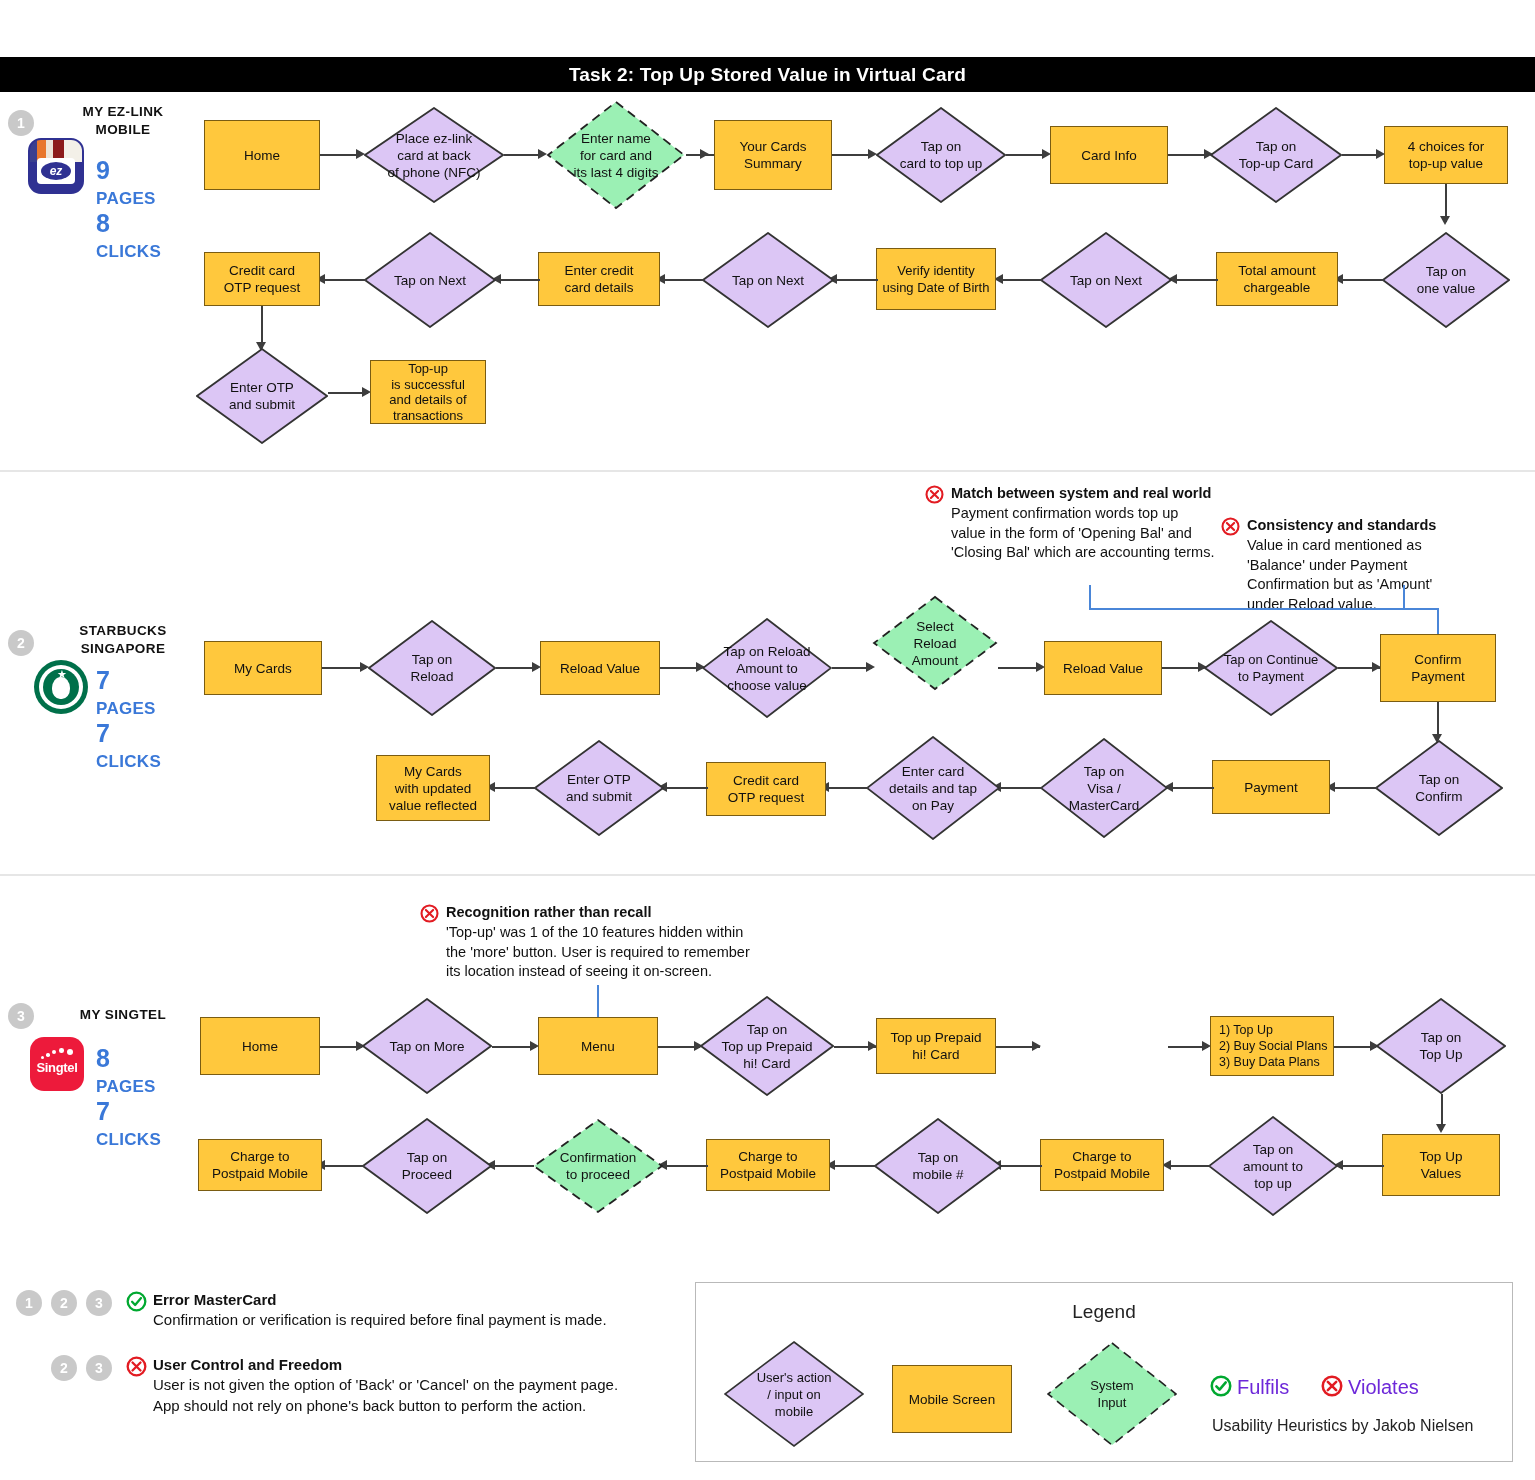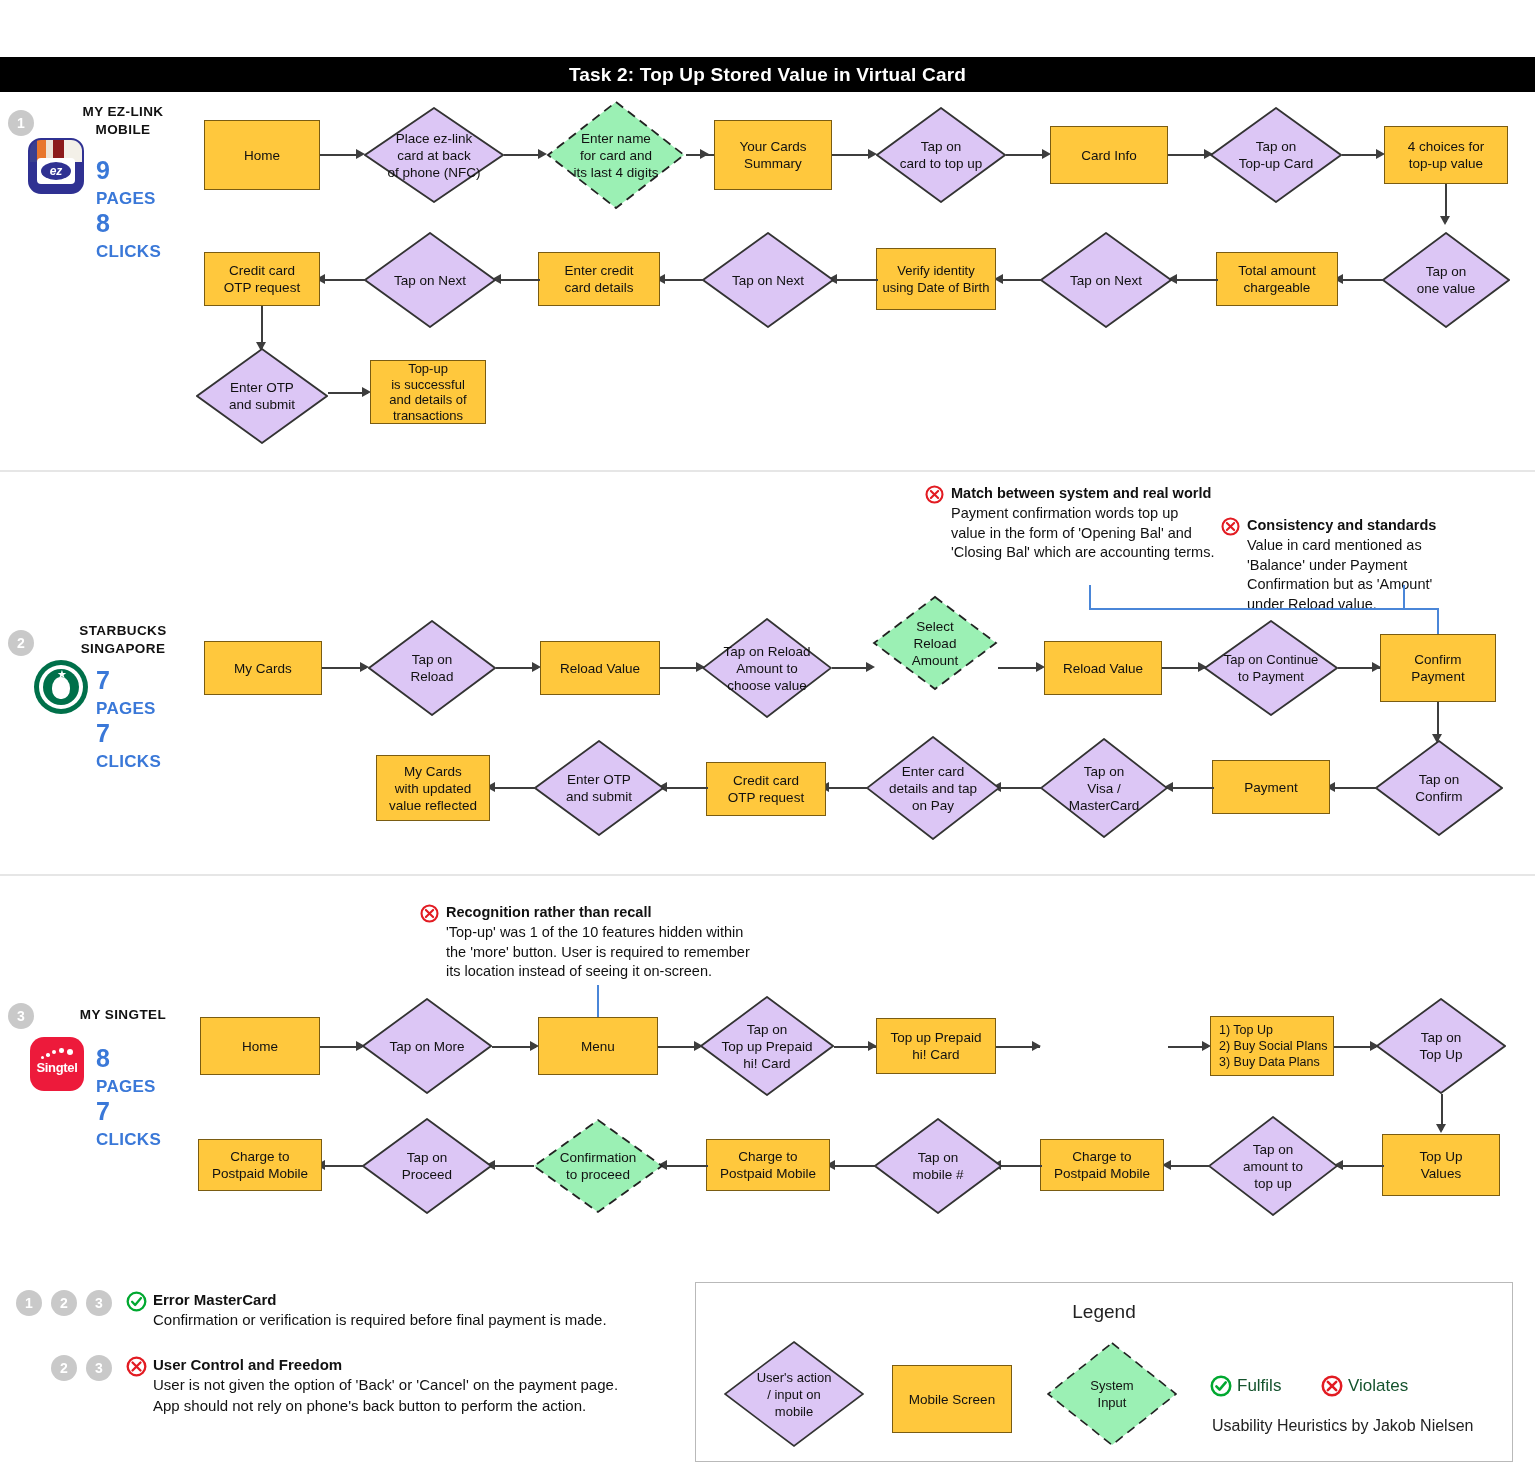--- a/index.html
+++ b/index.html
@@ -115,7 +115,7 @@
   }
   .legend-title{position:absolute;width:100%;text-align:center;font-size:19px;color:#222;}
   .legend-note{position:absolute;font-size:16px;color:#222;}
-  .legend-key{position:absolute;font-size:17px;color:#14532d;}
+  .legend-key{position:absolute;font-size:20px;color:#6d28d9;}
 </style>
 </head>
 <body>

